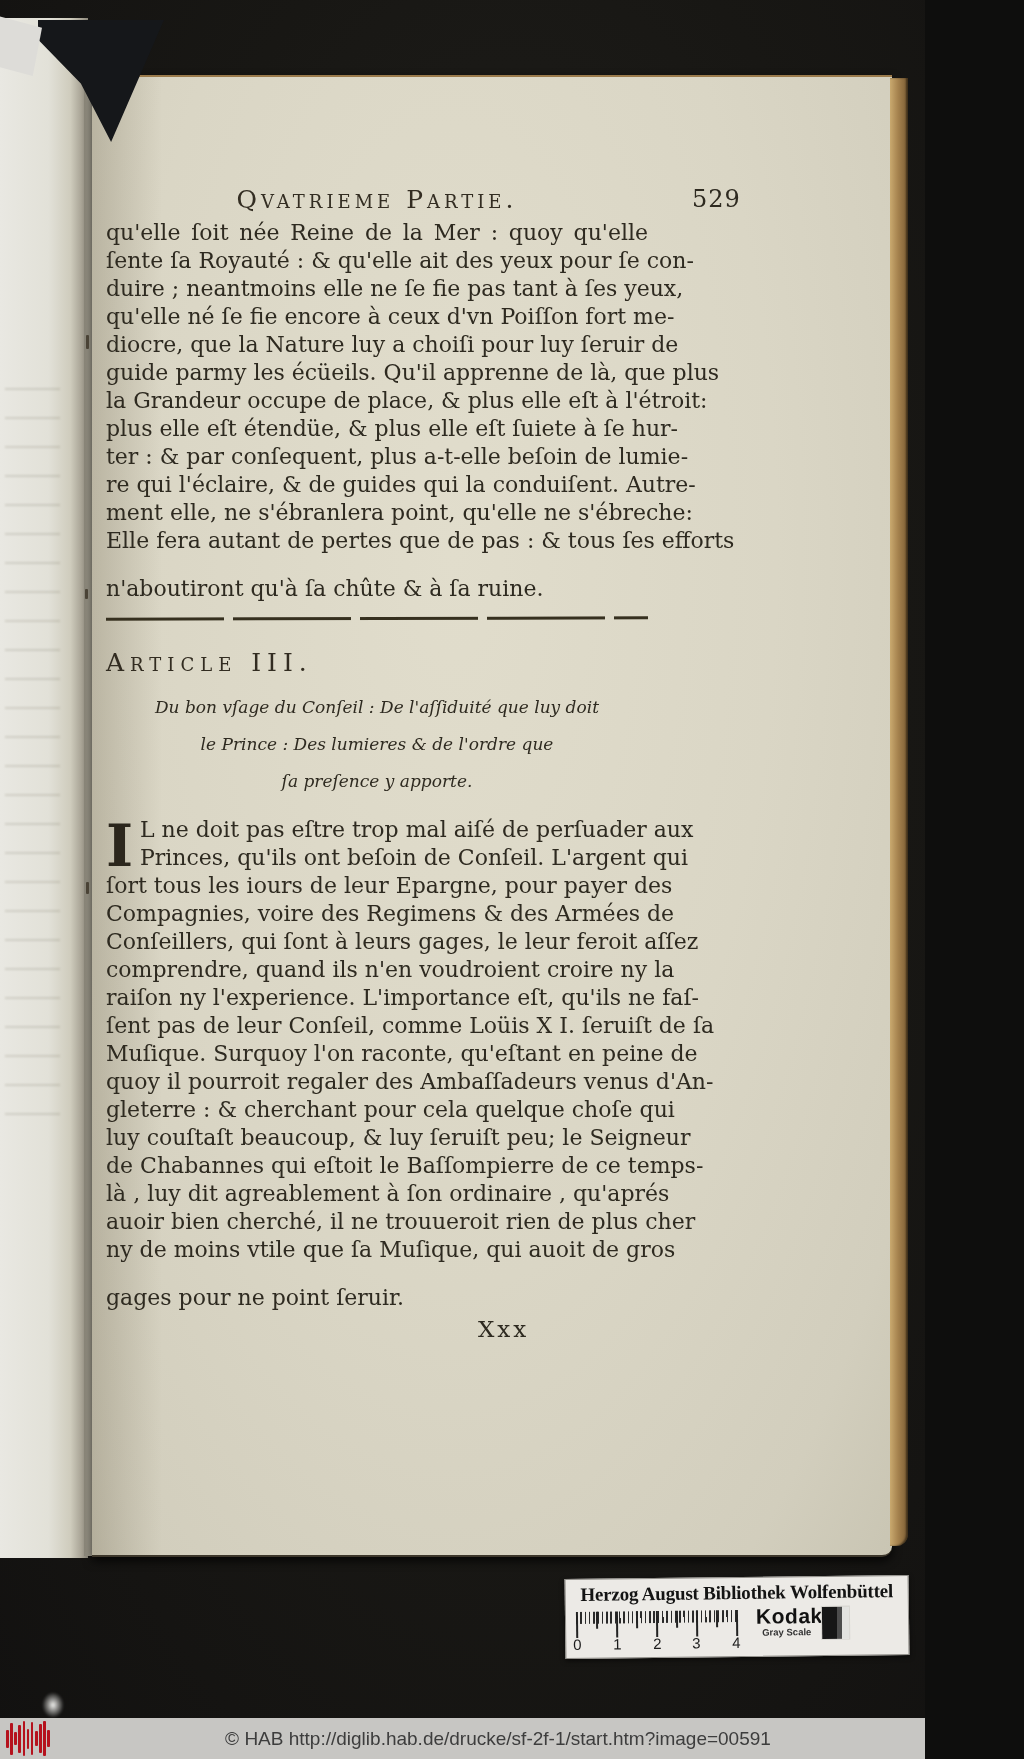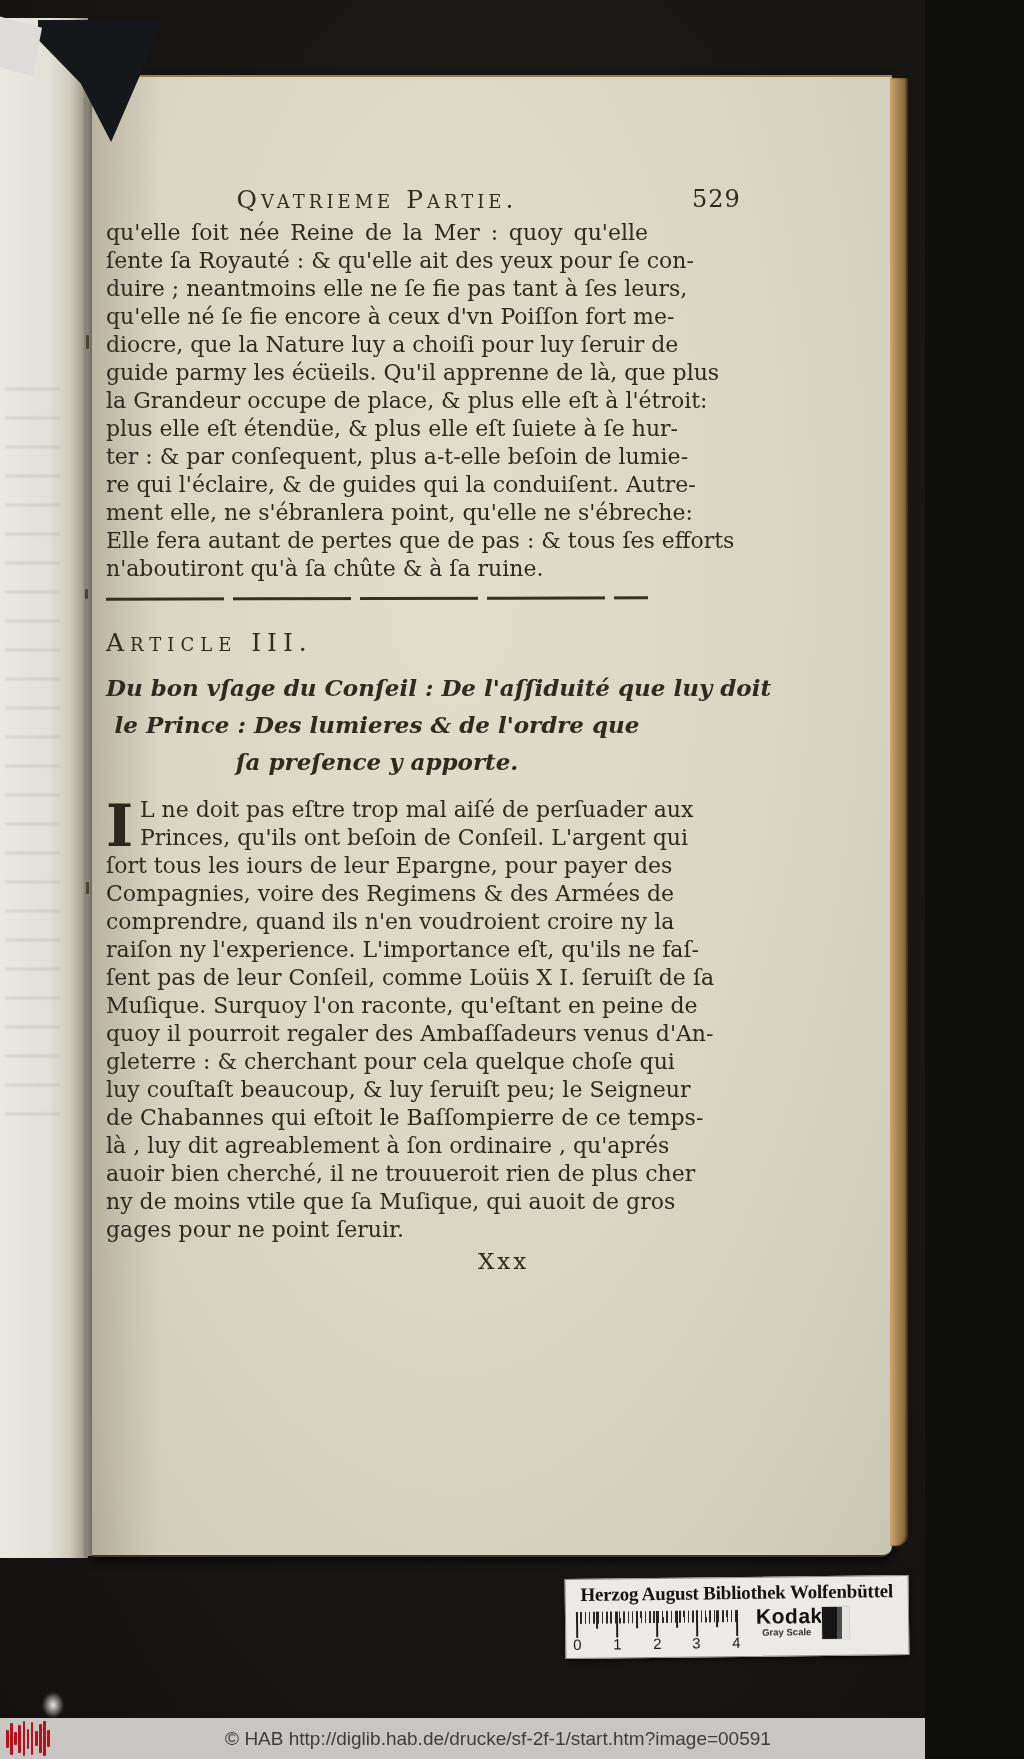--- a/index.html
+++ b/index.html
@@ -126,7 +126,7 @@
       <div class="para1">
           <div class="tline">qu'elle ſoit née Reine de la Mer : quoy qu'elle</div>
           <div class="tline">ſente ſa Royauté : &amp; qu'elle ait des yeux pour ſe con-</div>
-          <div class="tline">duire ; neantmoins elle ne ſe fie pas tant à ſes leurs,</div>
+          <div class="tline">duire ; neantmoins elle ne ſe fie pas tant à ſes yeux,</div>
           <div class="tline">qu'elle né ſe fie encore à ceux d'vn Poiſſon fort me-</div>
           <div class="tline">diocre, que la Nature luy a choiſi pour luy ſeruir de</div>
           <div class="tline">guide parmy les écüeils. Qu'il apprenne de là, que plus</div>

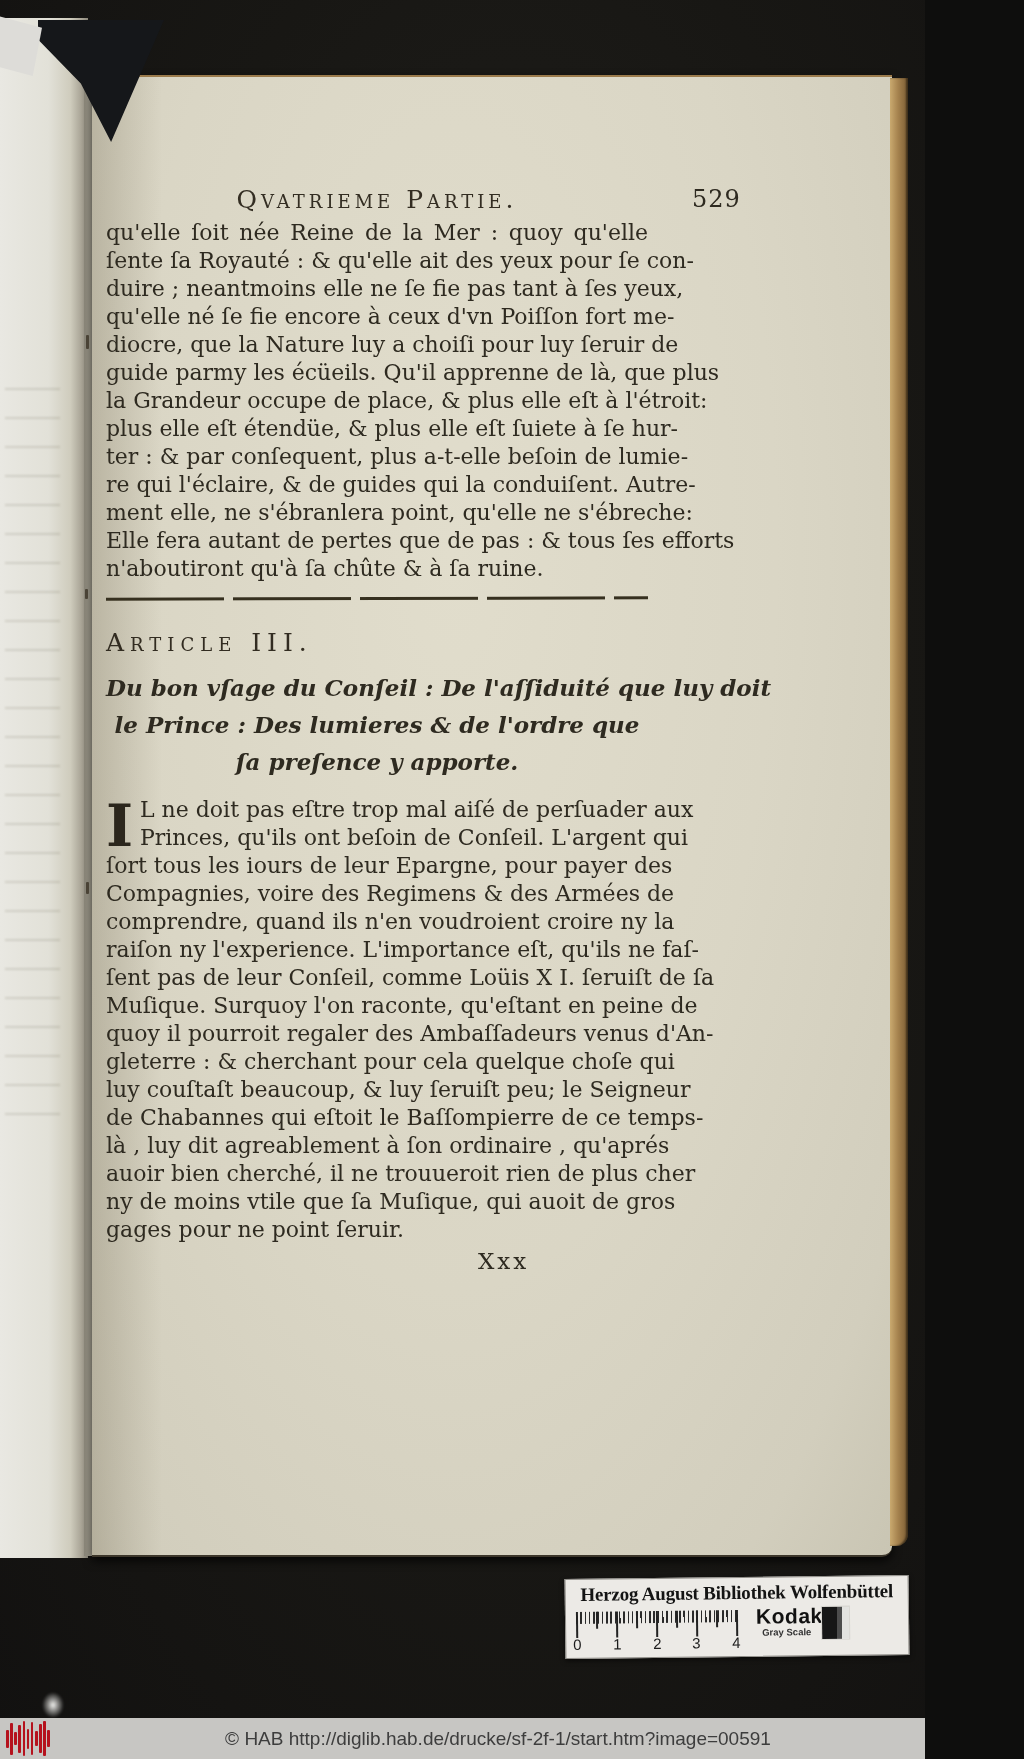--- a/index.html
+++ b/index.html
@@ -44,7 +44,7 @@
   .tline{font-size:22px;line-height:28px;text-align:justify;text-align-last:justify;
     white-space:nowrap;overflow:visible;}
   .para1{margin-top:2px;}
-  .para1 .tline:last-child,.para2 .tline:last-child{text-align-last:left;}
+  .para1 .tline:last-child,.para2 .tline:last-child{text-align-last:left;margin-top:20px;}
 
   .divider{margin-top:14px;height:3px;transform:rotate(-.15deg);
     background:repeating-linear-gradient(90deg,#36301f 0 118px,rgba(0,0,0,0) 118px 127px);}

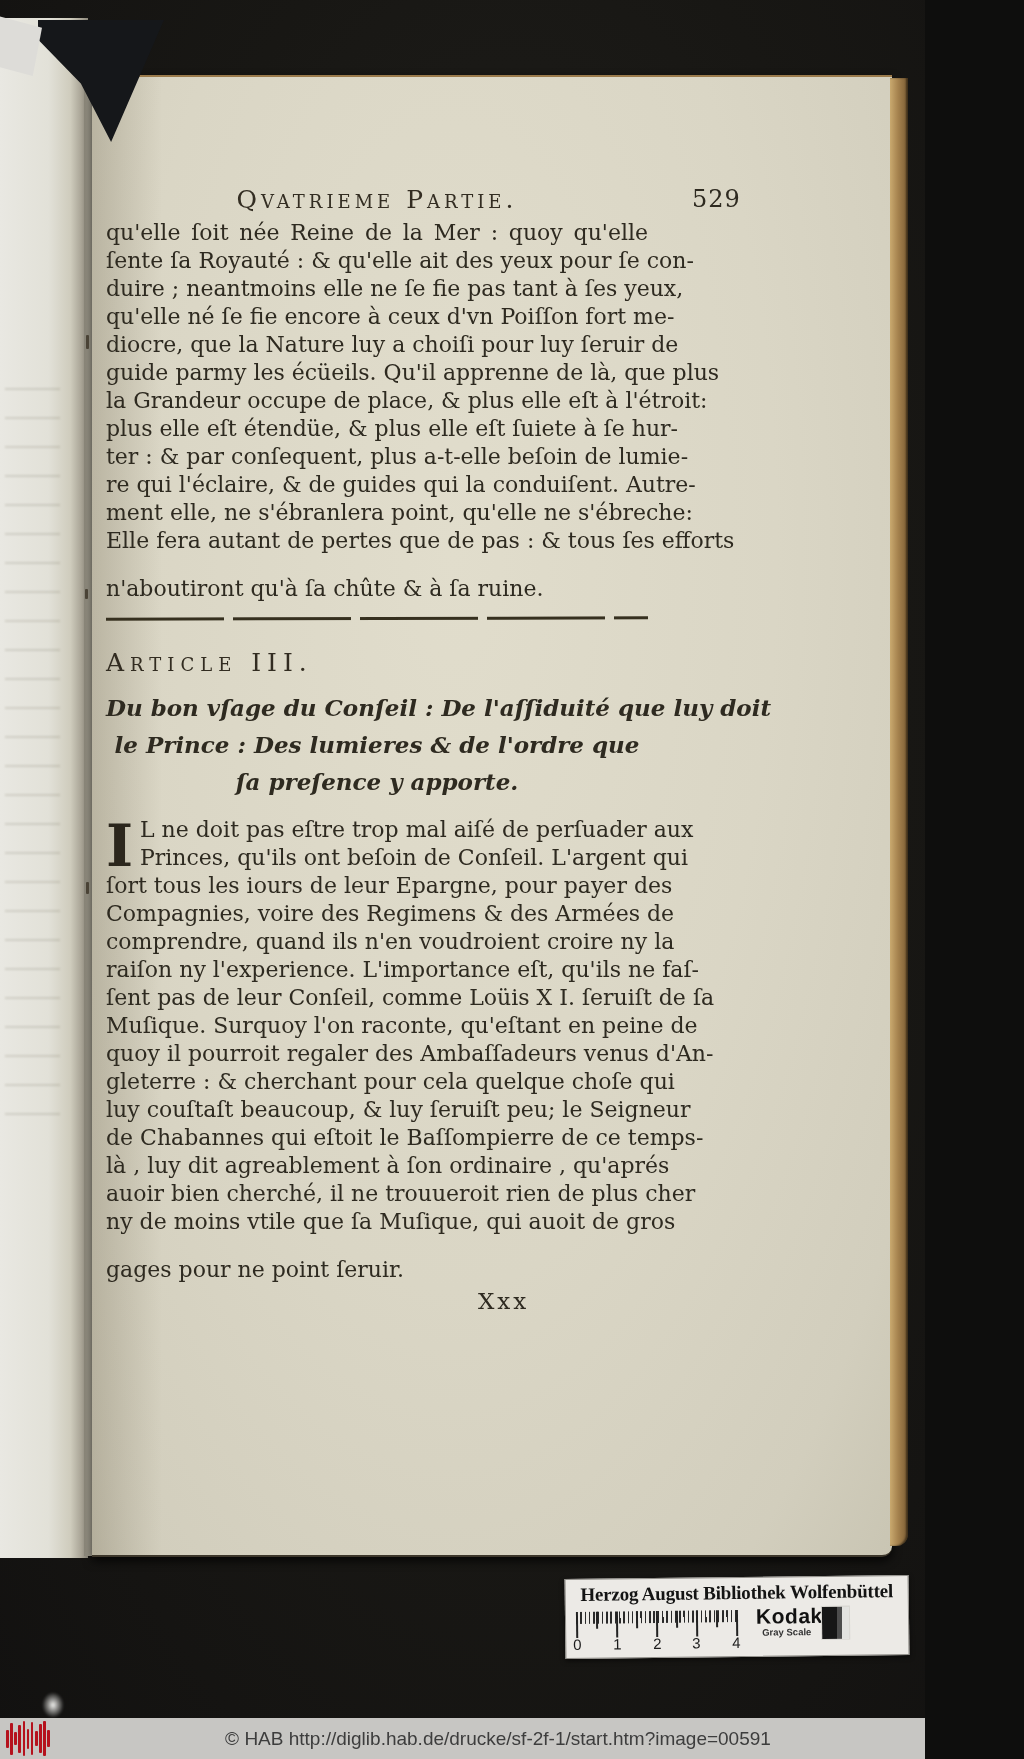--- a/index.html
+++ b/index.html
@@ -53,7 +53,7 @@
     font-size:25px;letter-spacing:6px;color:#322c21;}
 
   .subtitle{margin-top:12px;font-style:italic;}
-  .subtitle .tline{font-size:23px;line-height:37px;text-align:center;text-align-last:center;font-weight:bold;}
+  .subtitle .tline{font-size:17px;line-height:37px;text-align:center;text-align-last:center;}
 
   .para2{margin-top:16px;}
   .dropcap{float:left;width:26px;margin:4px 8px 0 0;font-size:58px;line-height:52px;

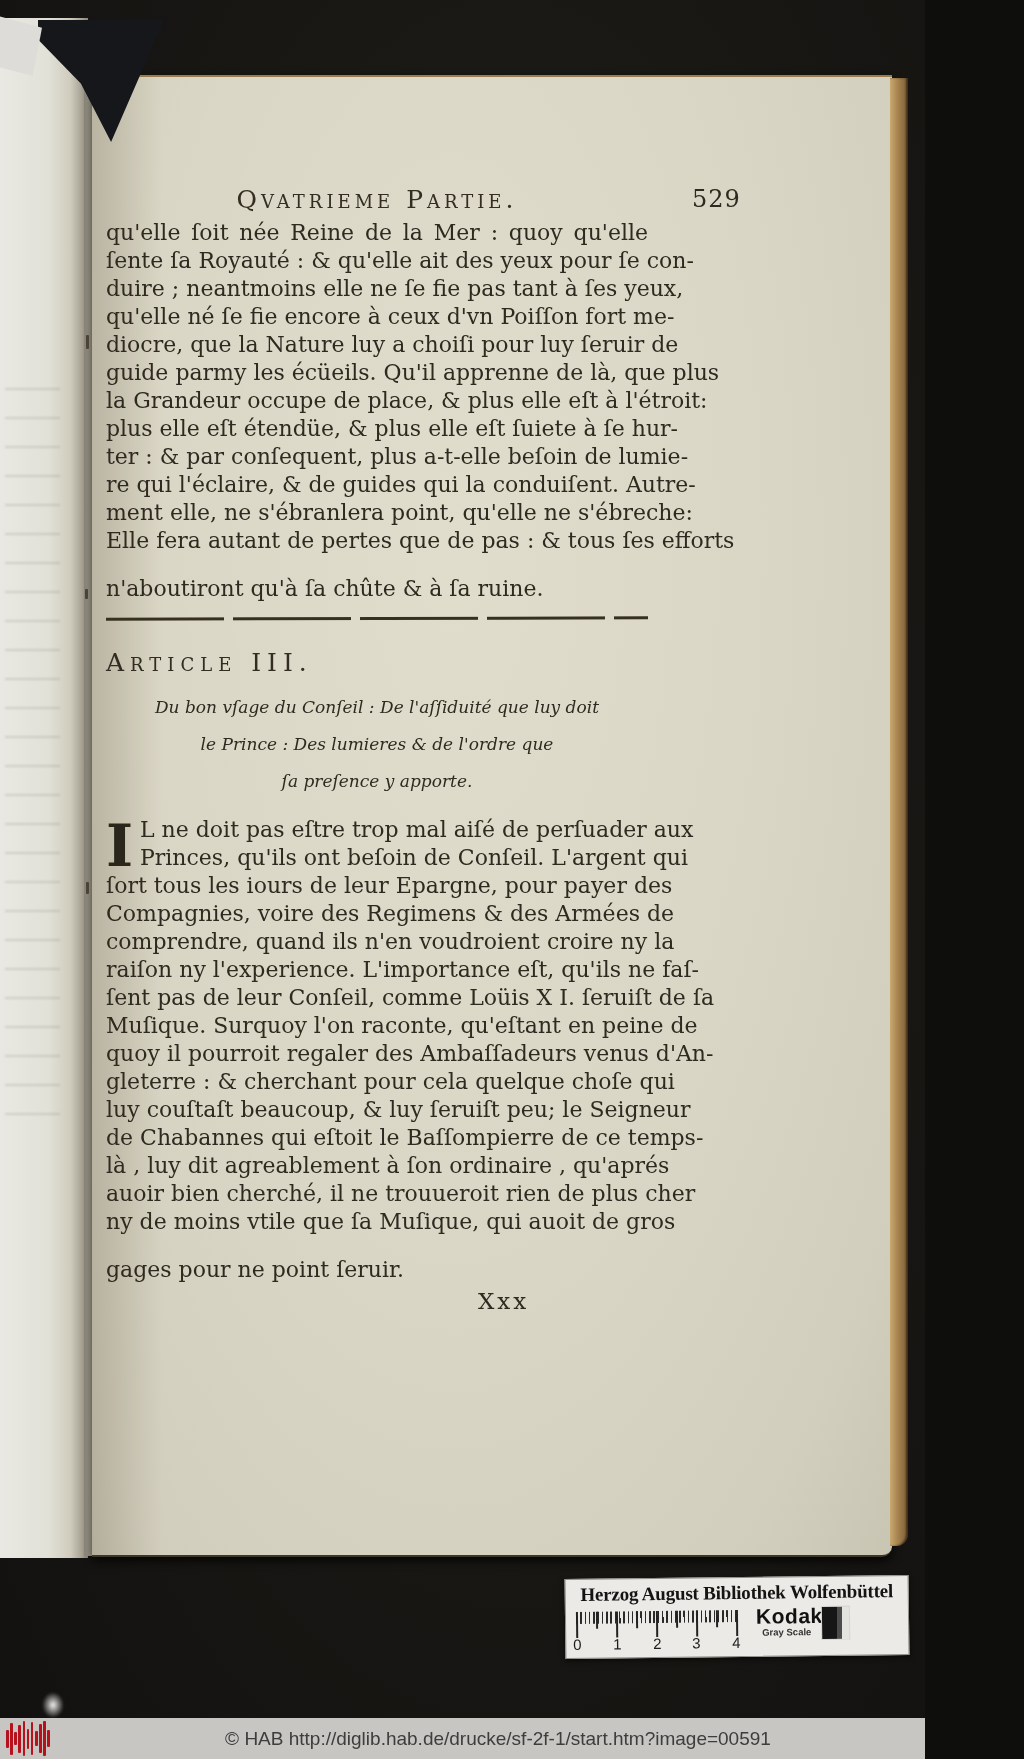--- a/index.html
+++ b/index.html
@@ -156,6 +156,7 @@
             <div class="tline">Princes, qu'ils ont beſoin de Conſeil. L'argent qui</div>
             <div class="tline">ſort tous les iours de leur Epargne, pour payer des</div>
             <div class="tline">Compagnies, voire des Regimens &amp; des Armées de</div>
+            <div class="tline">Conſeillers, qui ſont à leurs gages, le leur feroit aſſez</div>
             <div class="tline">comprendre, quand ils n'en voudroient croire ny la</div>
             <div class="tline">raiſon ny l'experience. L'importance eſt, qu'ils ne faſ-</div>
             <div class="tline">ſent pas de leur Conſeil, comme Loüis X I. ſeruiſt de ſa</div>

